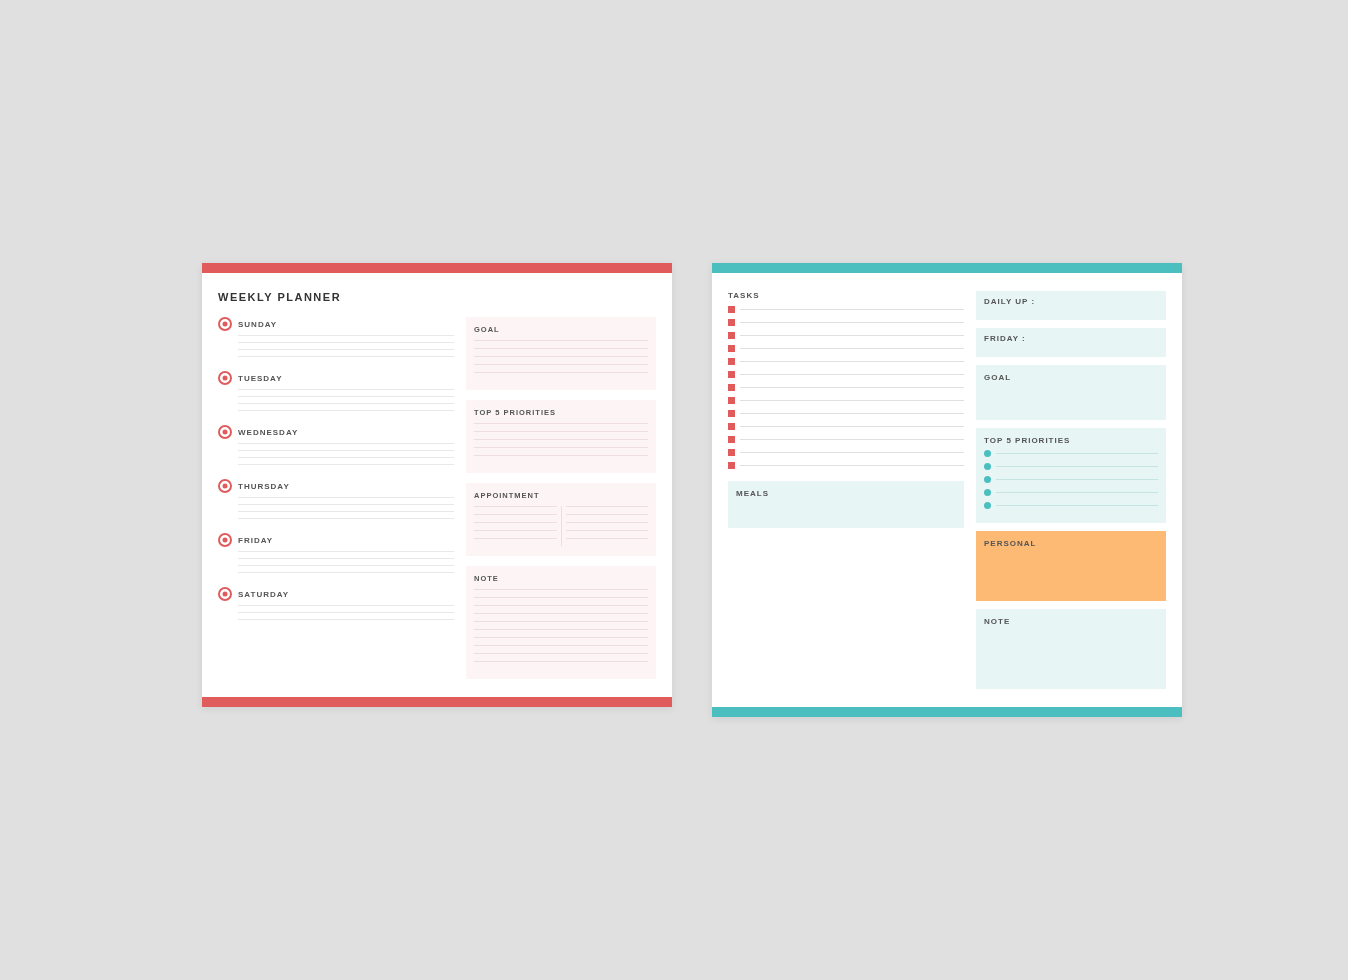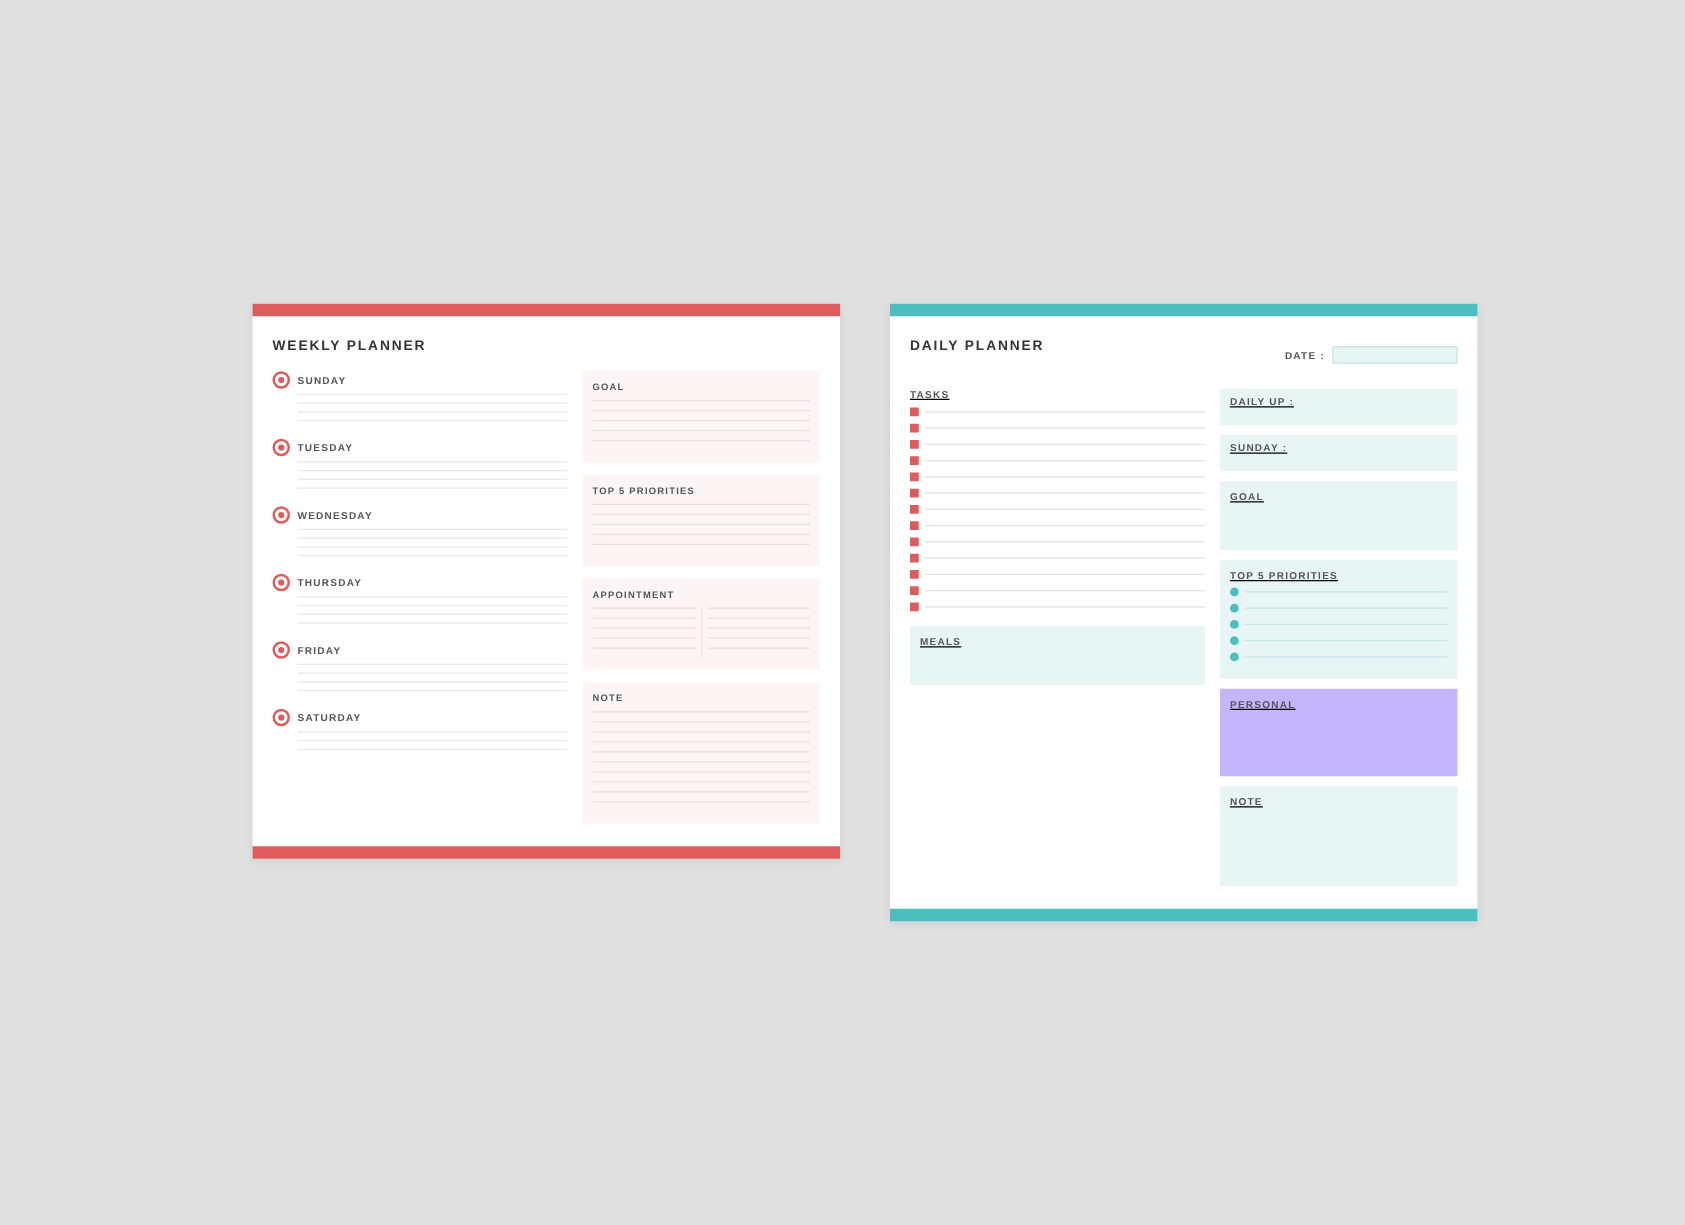--- a/index.html
+++ b/index.html
@@ -460,13 +460,6 @@
   </div>
 
   <div class="daily-planner">
-    <div class="daily-header">
-      <div class="planner-title">DAILY PLANNER</div>
-      <div class="date-section">
-        <span class="date-label">DATE :</span>
-        <div class="date-box"></div>
-      </div>
-    </div>
 
     <div class="daily-content">
 

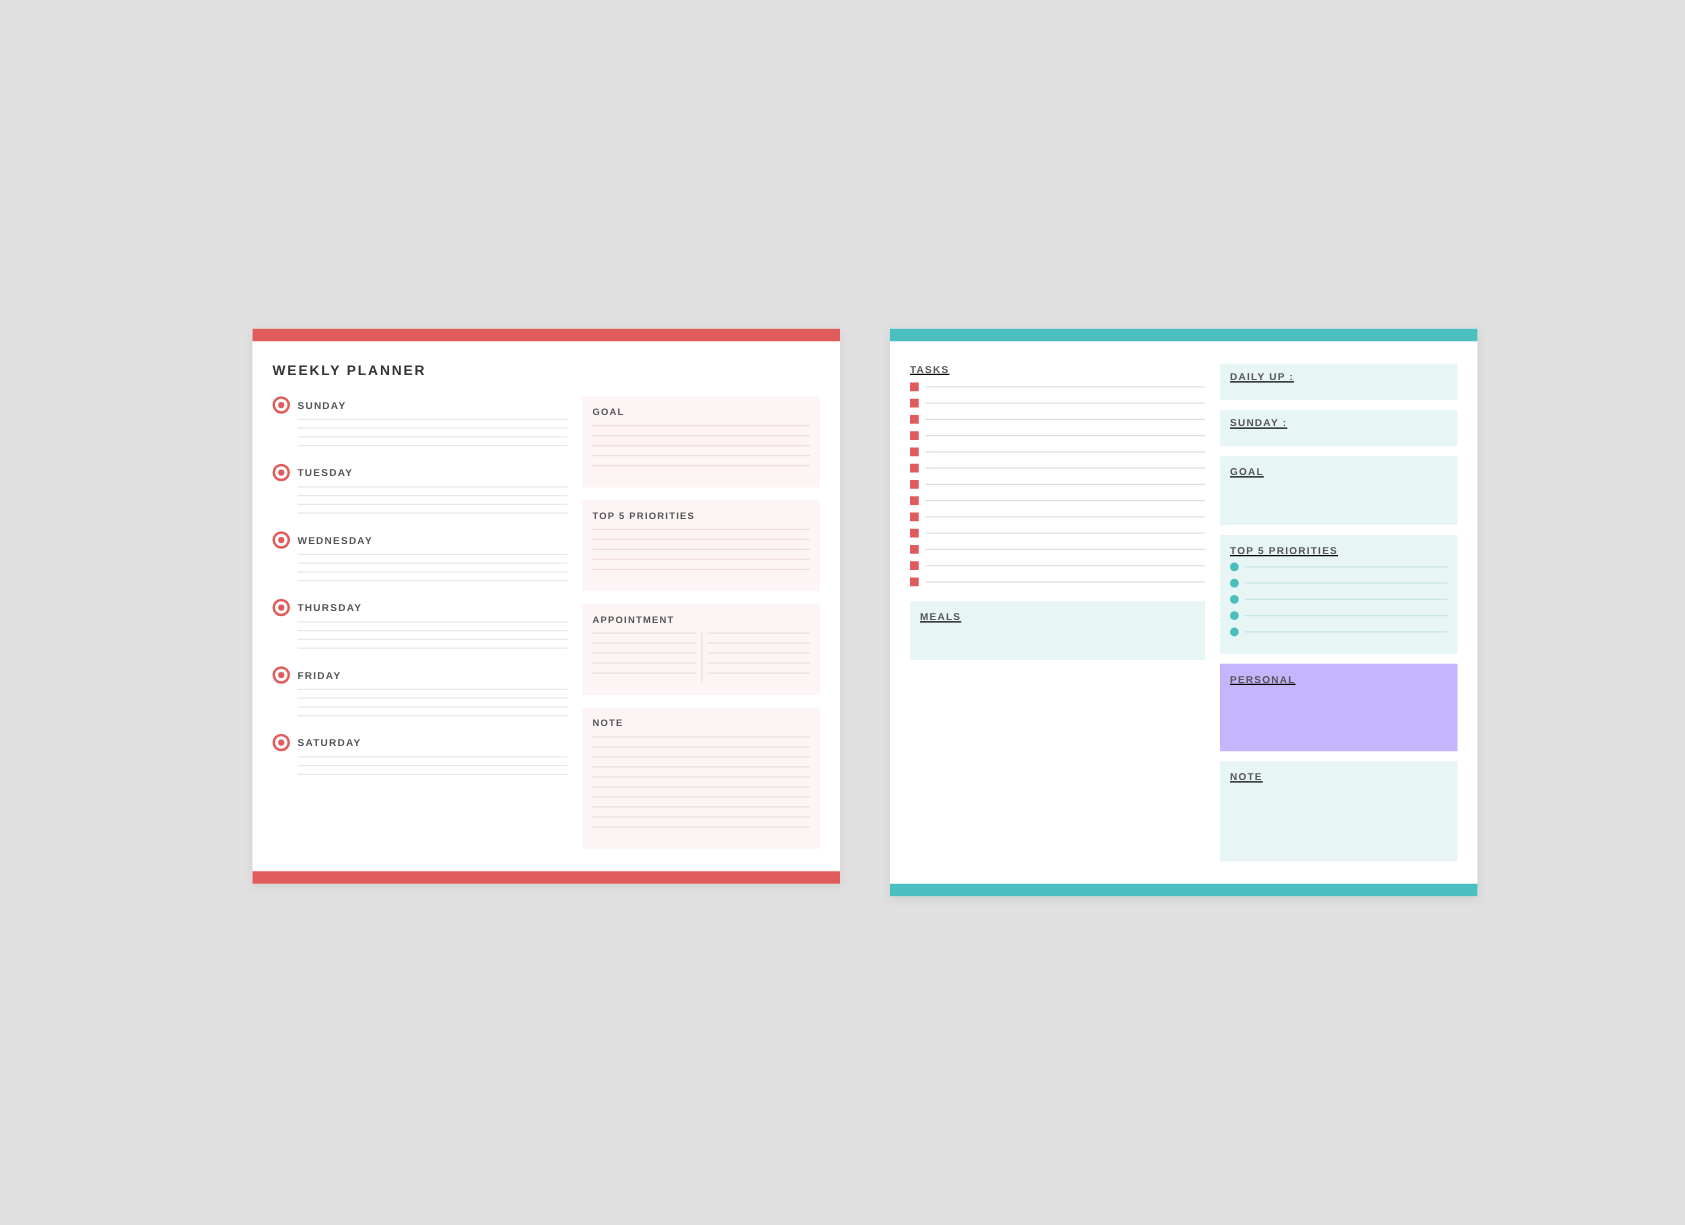--- a/index.html
+++ b/index.html
@@ -162,7 +162,6 @@
     .daily-content {
       display: flex;
       gap: 12px;
-      text-decoration: underline;
     }
     .tasks-column {
       flex: 1;

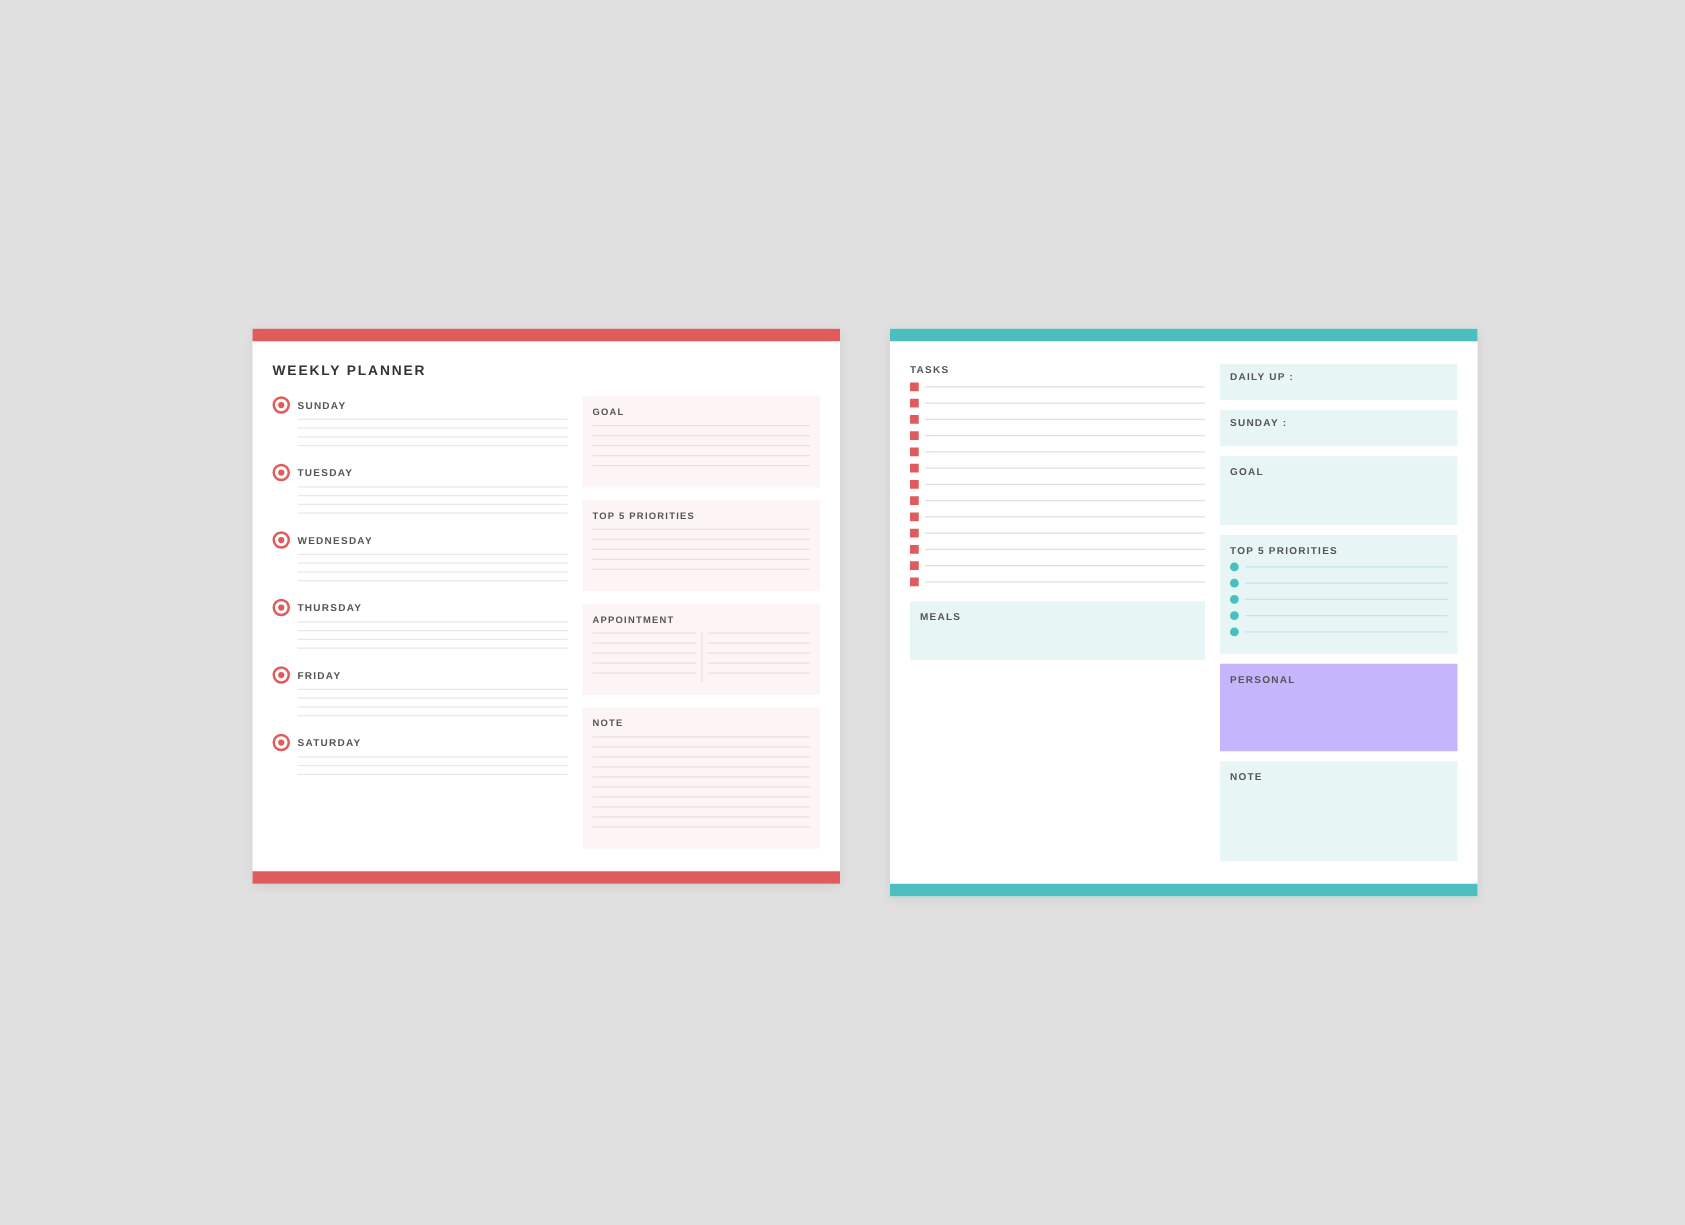--- a/index.html
+++ b/index.html
@@ -531,7 +531,7 @@
         </div>
 
         <div class="sleep-section">
-          <div class="sleep-label">SUNDAY :</div>
+          <div class="sleep-label">FRIDAY :</div>
         </div>
 
         <div class="goal-section-daily">

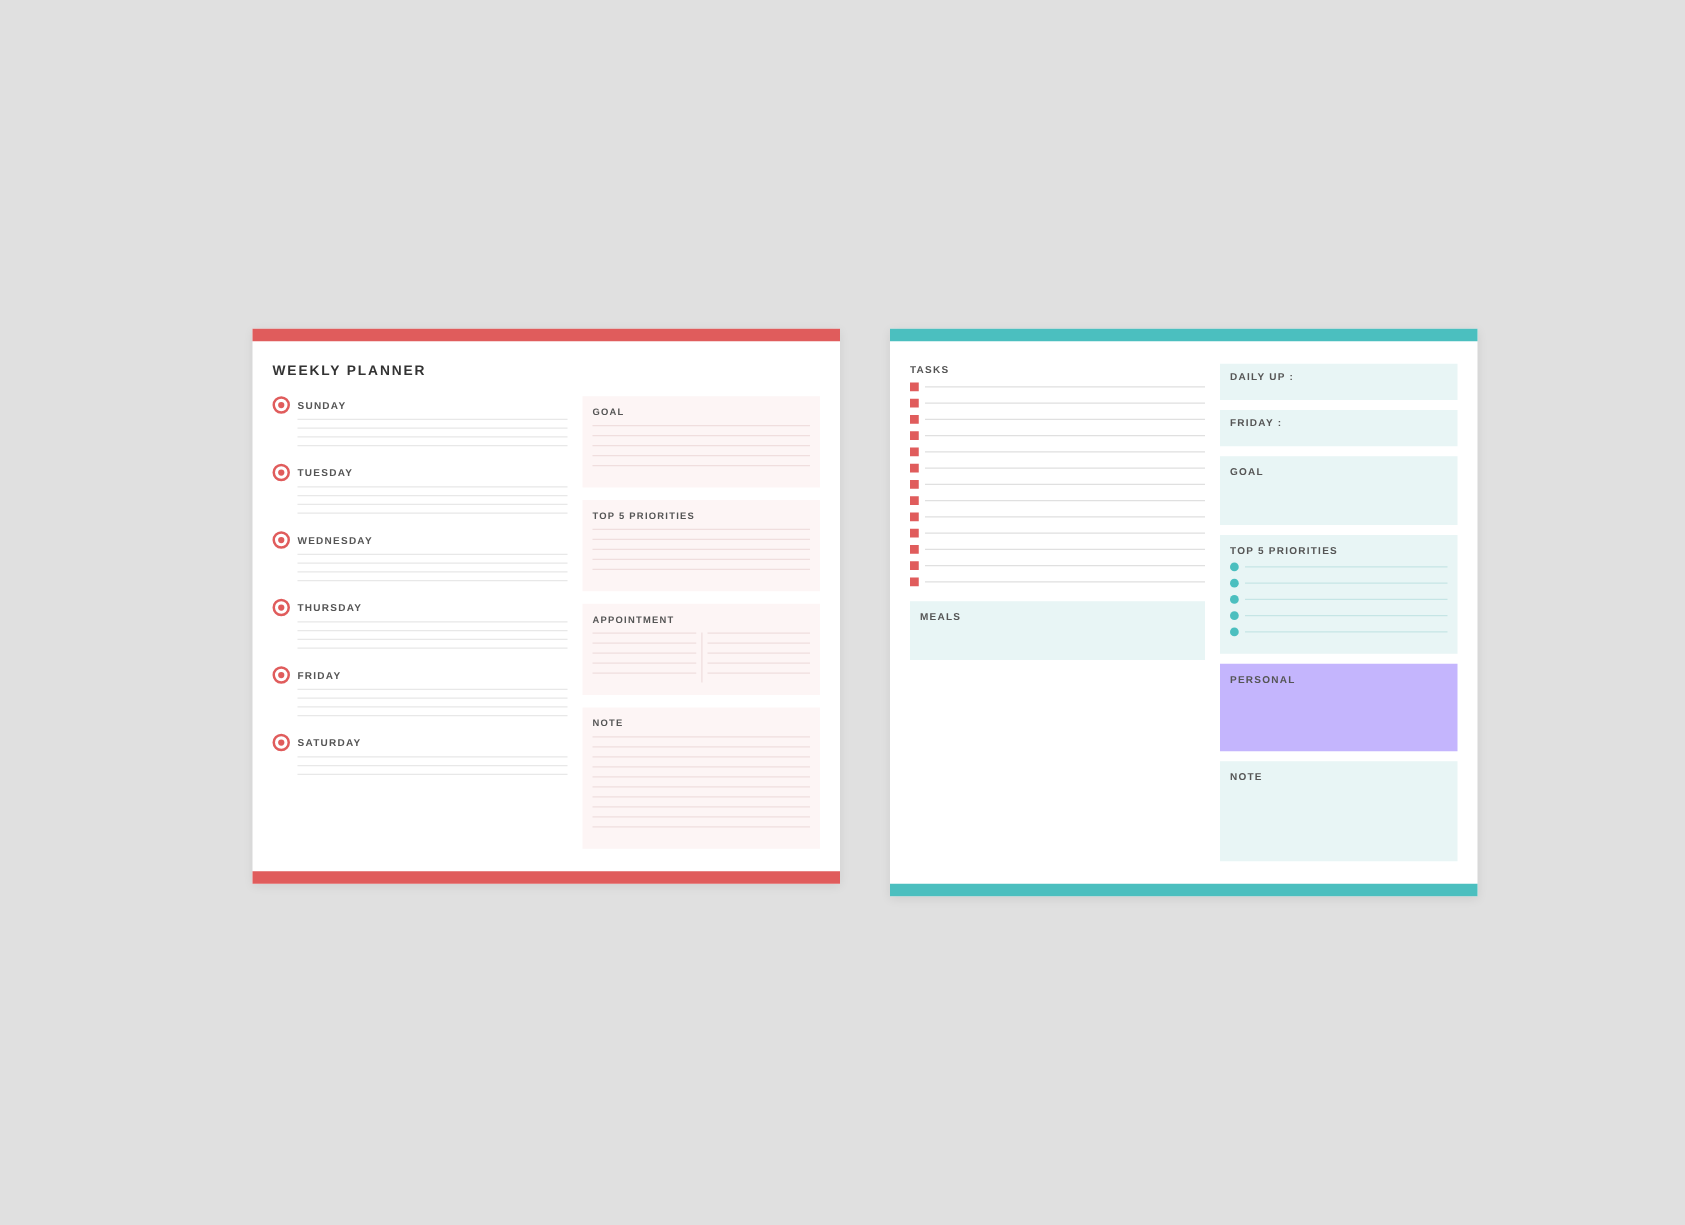--- a/index.html
+++ b/index.html
@@ -278,7 +278,7 @@
       background: #c5e5e5;
     }
     .personal-section {
-      background: #c4b5fd;
+      background: #fdba74;
       padding: 8px;
       min-height: 70px;
     }

